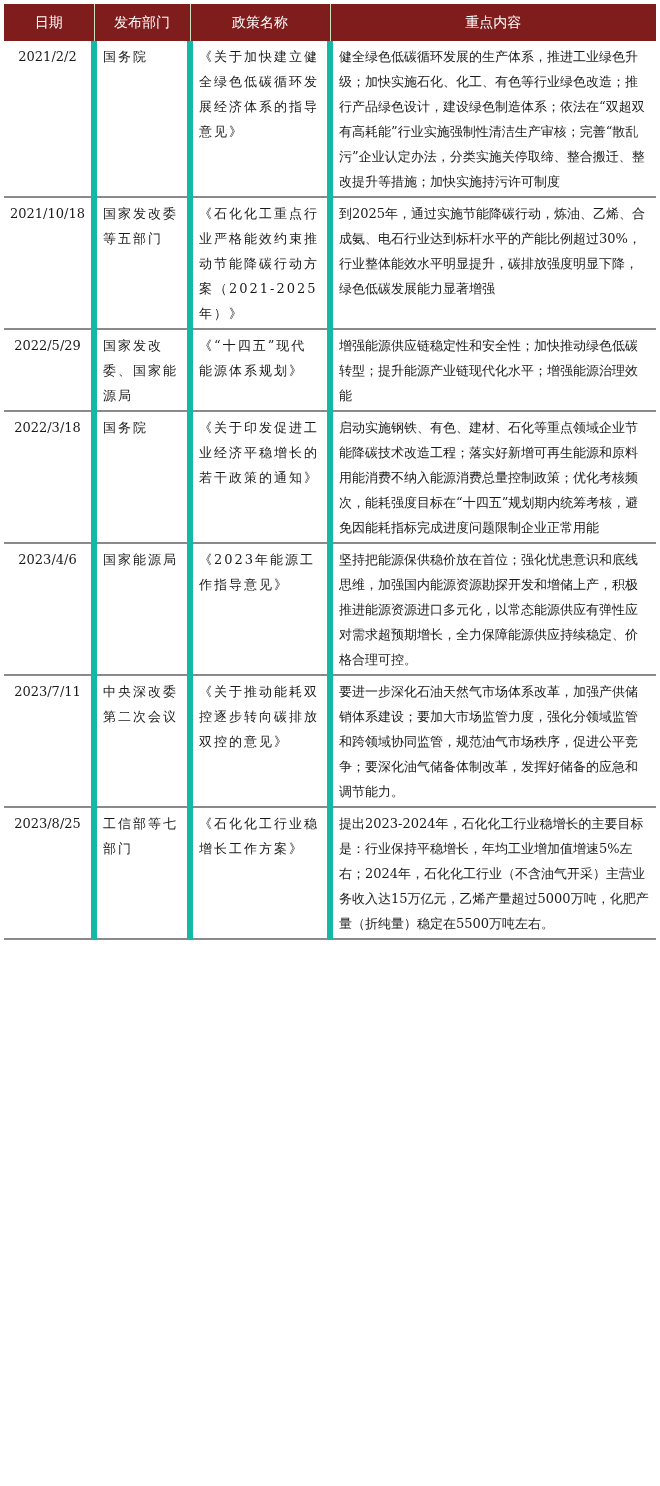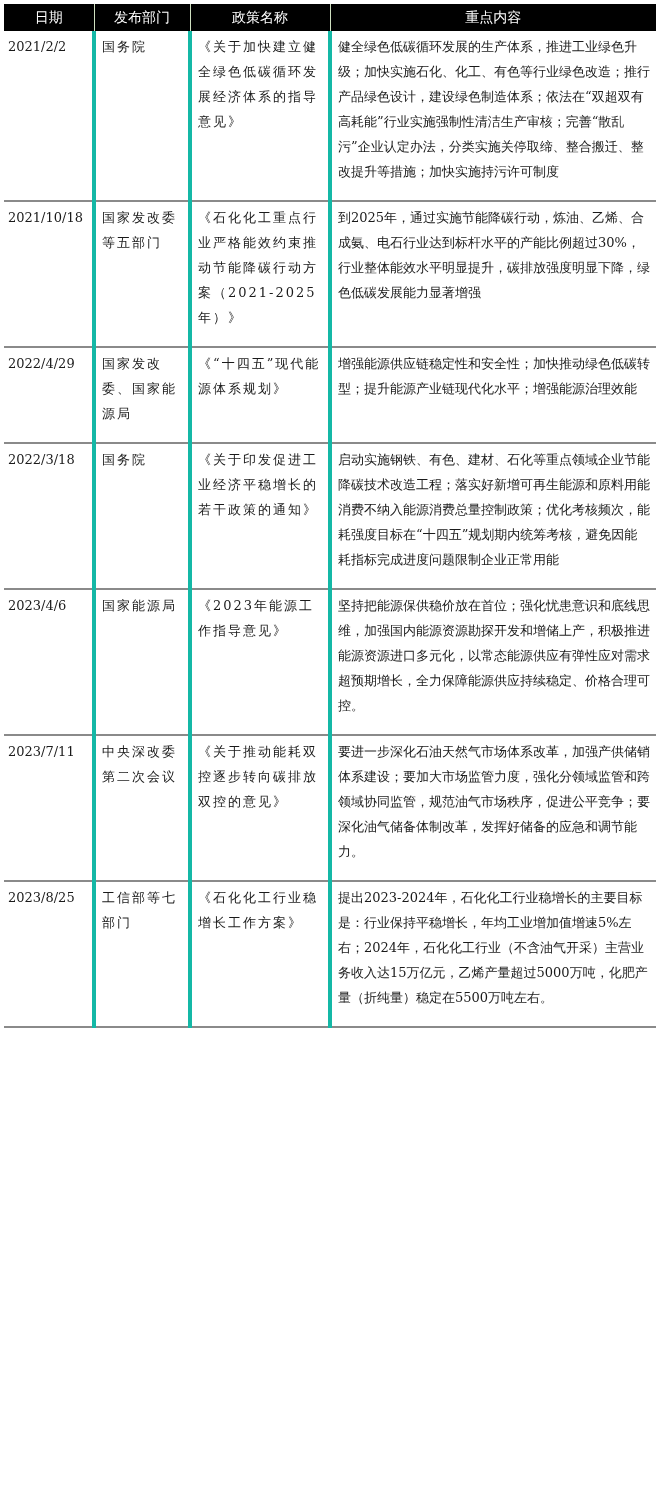--- a/index.html
+++ b/index.html
@@ -5,7 +5,7 @@
   html, body { margin:0; padding:0; background:#ffffff; }
   body { width:660px; height:1486px; overflow:hidden; font-family:"DejaVu Serif","Liberation Serif",serif; color:#1a1a1a; }
   table { border-collapse:collapse; width:652px; margin:4px 0 0 4px; table-layout:fixed; }
-  th { background:#000000; color:#fff; font-family:"DejaVu Sans","Liberation Sans",sans-serif; font-size:14px; font-weight:normal; height:27px; border-left:1px solid #cfe0c0; padding:0; text-align:center; }
+  th { background:#7f1d1d; color:#fff; font-family:"DejaVu Sans","Liberation Sans",sans-serif; font-size:14px; font-weight:normal; height:37px; border-left:1px solid #cfe0c0; padding:0; text-align:center; }
   th:first-child { border-left:none; }
   td { font-size:13px; line-height:25px; vertical-align:top; padding:3px 6px 16px 6px; border-bottom:2px solid #8a8a8a; border-left:4px solid #14b8a6; word-break:break-all; }
   td:first-child { border-left:none; text-align:left; padding:3px 4px; }

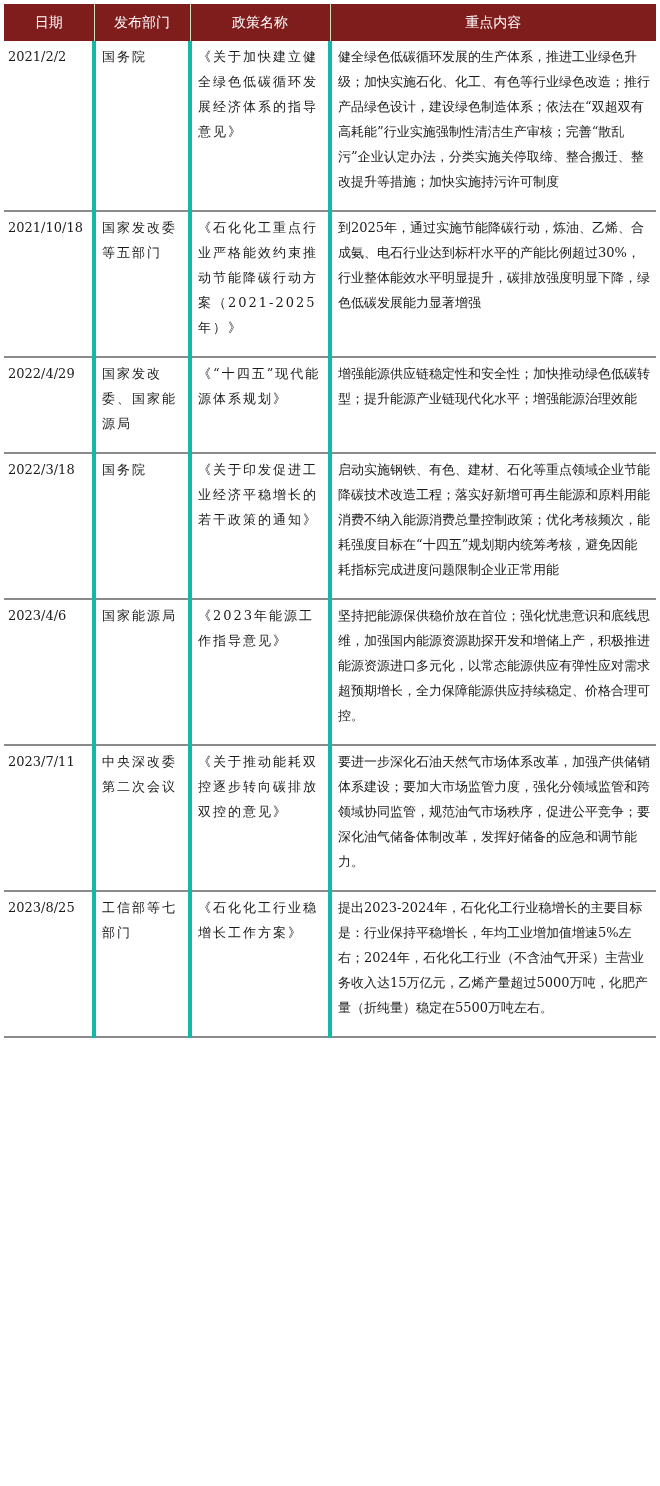--- a/index.html
+++ b/index.html
@@ -8,7 +8,7 @@
   th { background:#7f1d1d; color:#fff; font-family:"DejaVu Sans","Liberation Sans",sans-serif; font-size:14px; font-weight:normal; height:37px; border-left:1px solid #cfe0c0; padding:0; text-align:center; }
   th:first-child { border-left:none; }
   td { font-size:13px; line-height:25px; vertical-align:top; padding:3px 6px 16px 6px; border-bottom:2px solid #8a8a8a; border-left:4px solid #14b8a6; word-break:break-all; }
-  td:first-child { border-left:none; text-align:left; padding:3px 4px; }
+  td:first-child { border-left:none; text-align:center; padding:3px 4px; }
   td.name { letter-spacing:2px; }
   col.c1 { width:90px; } col.c2 { width:96px; } col.c3 { width:140px; } col.c4 { width:326px; }
 </style>

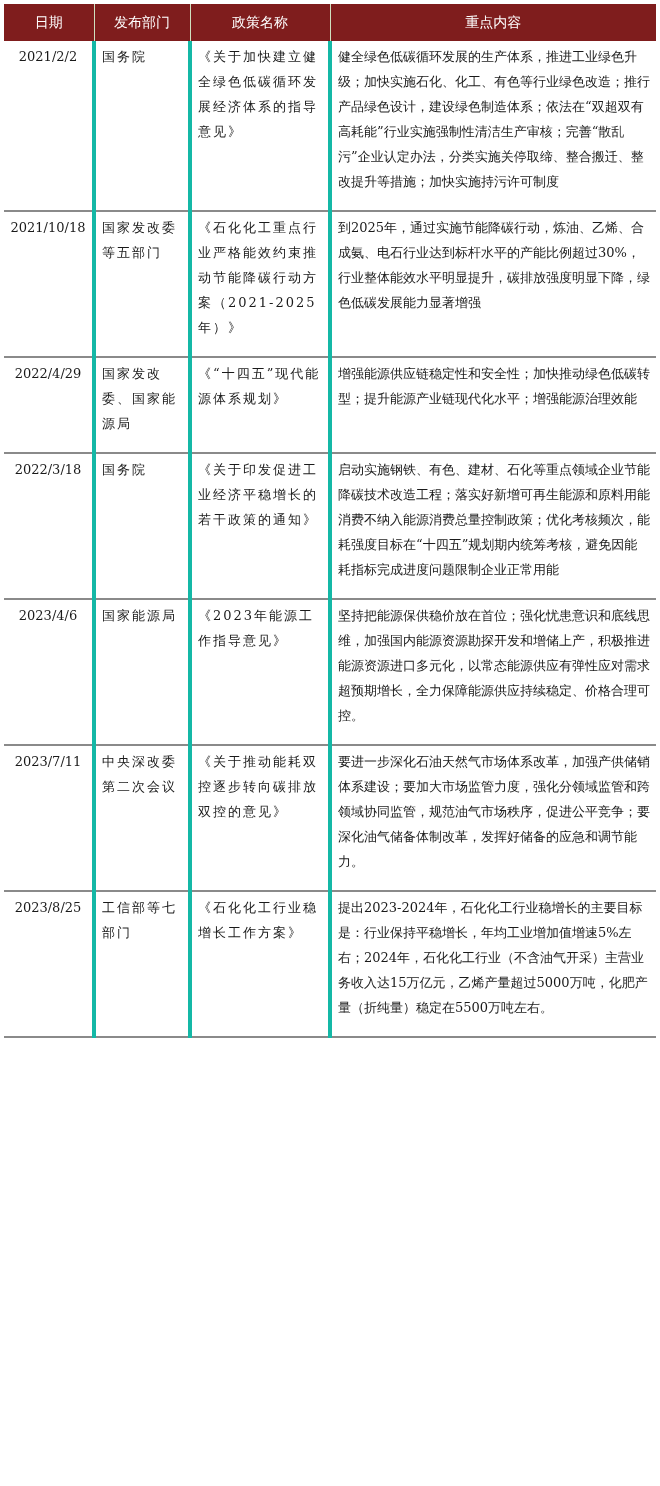--- a/index.html
+++ b/index.html
@@ -7,7 +7,7 @@
   table { border-collapse:collapse; width:652px; margin:4px 0 0 4px; table-layout:fixed; }
   th { background:#7f1d1d; color:#fff; font-family:"DejaVu Sans","Liberation Sans",sans-serif; font-size:14px; font-weight:normal; height:37px; border-left:1px solid #cfe0c0; padding:0; text-align:center; }
   th:first-child { border-left:none; }
-  td { font-size:13px; line-height:25px; vertical-align:top; padding:3px 6px 16px 6px; border-bottom:2px solid #8a8a8a; border-left:4px solid #14b8a6; word-break:break-all; }
+  td { font-size:13px; line-height:25px; vertical-align:top; padding:3px 6px 2px 6px; border-bottom:2px solid #8a8a8a; border-left:6px solid #14b8a6; word-break:break-all; }
   td:first-child { border-left:none; text-align:center; padding:3px 4px; }
   td.name { letter-spacing:2px; }
   col.c1 { width:90px; } col.c2 { width:96px; } col.c3 { width:140px; } col.c4 { width:326px; }

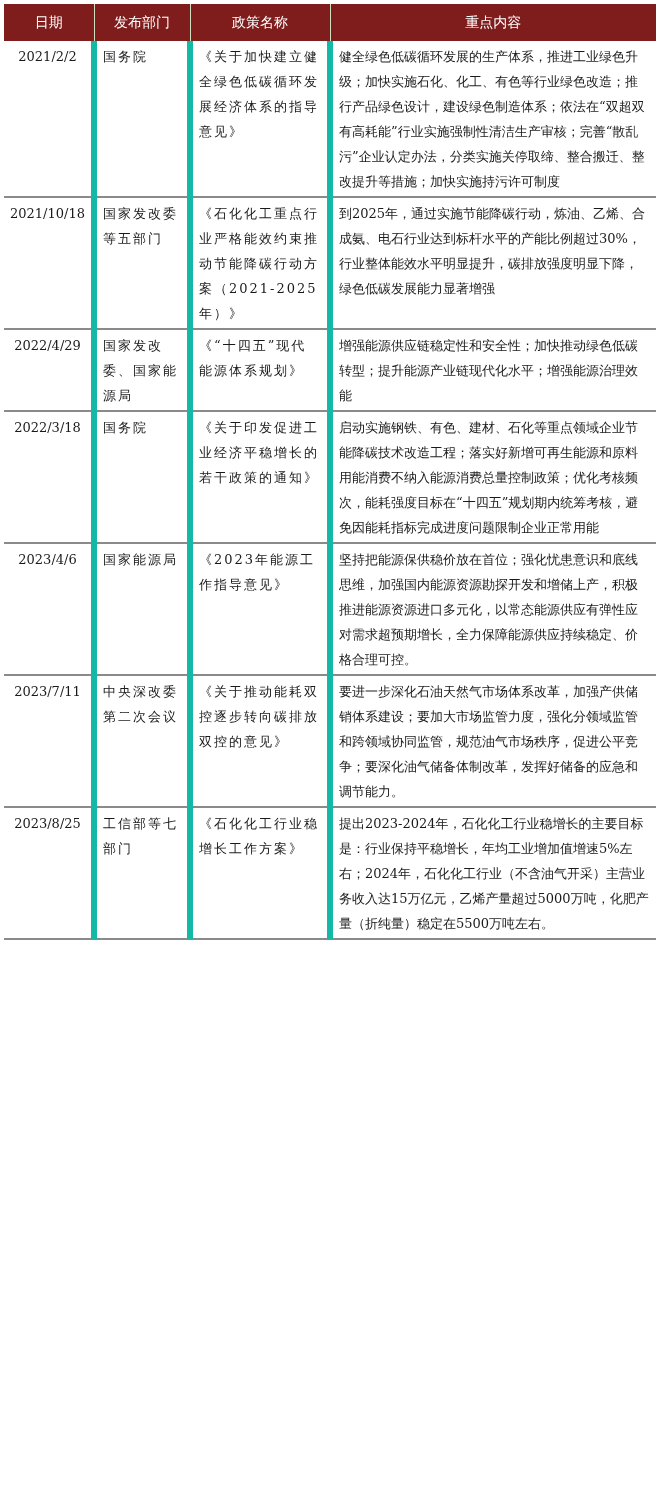--- a/index.html
+++ b/index.html
@@ -44,7 +44,7 @@
         <td>到2025年，通过实施节能降碳行动，炼油、乙烯、合成氨、电石行业达到标杆水平的产能比例超过30%，行业整体能效水平明显提升，碳排放强度明显下降，绿色低碳发展能力显著增强</td>
       </tr>
       <tr>
-        <td>2022/4/29</td>
+        <td>2022/5/29</td>
         <td class="name">国家发改委、国家能源局</td>
         <td class="name">《“十四五”现代能源体系规划》</td>
         <td>增强能源供应链稳定性和安全性；加快推动绿色低碳转型；提升能源产业链现代化水平；增强能源治理效能</td>

